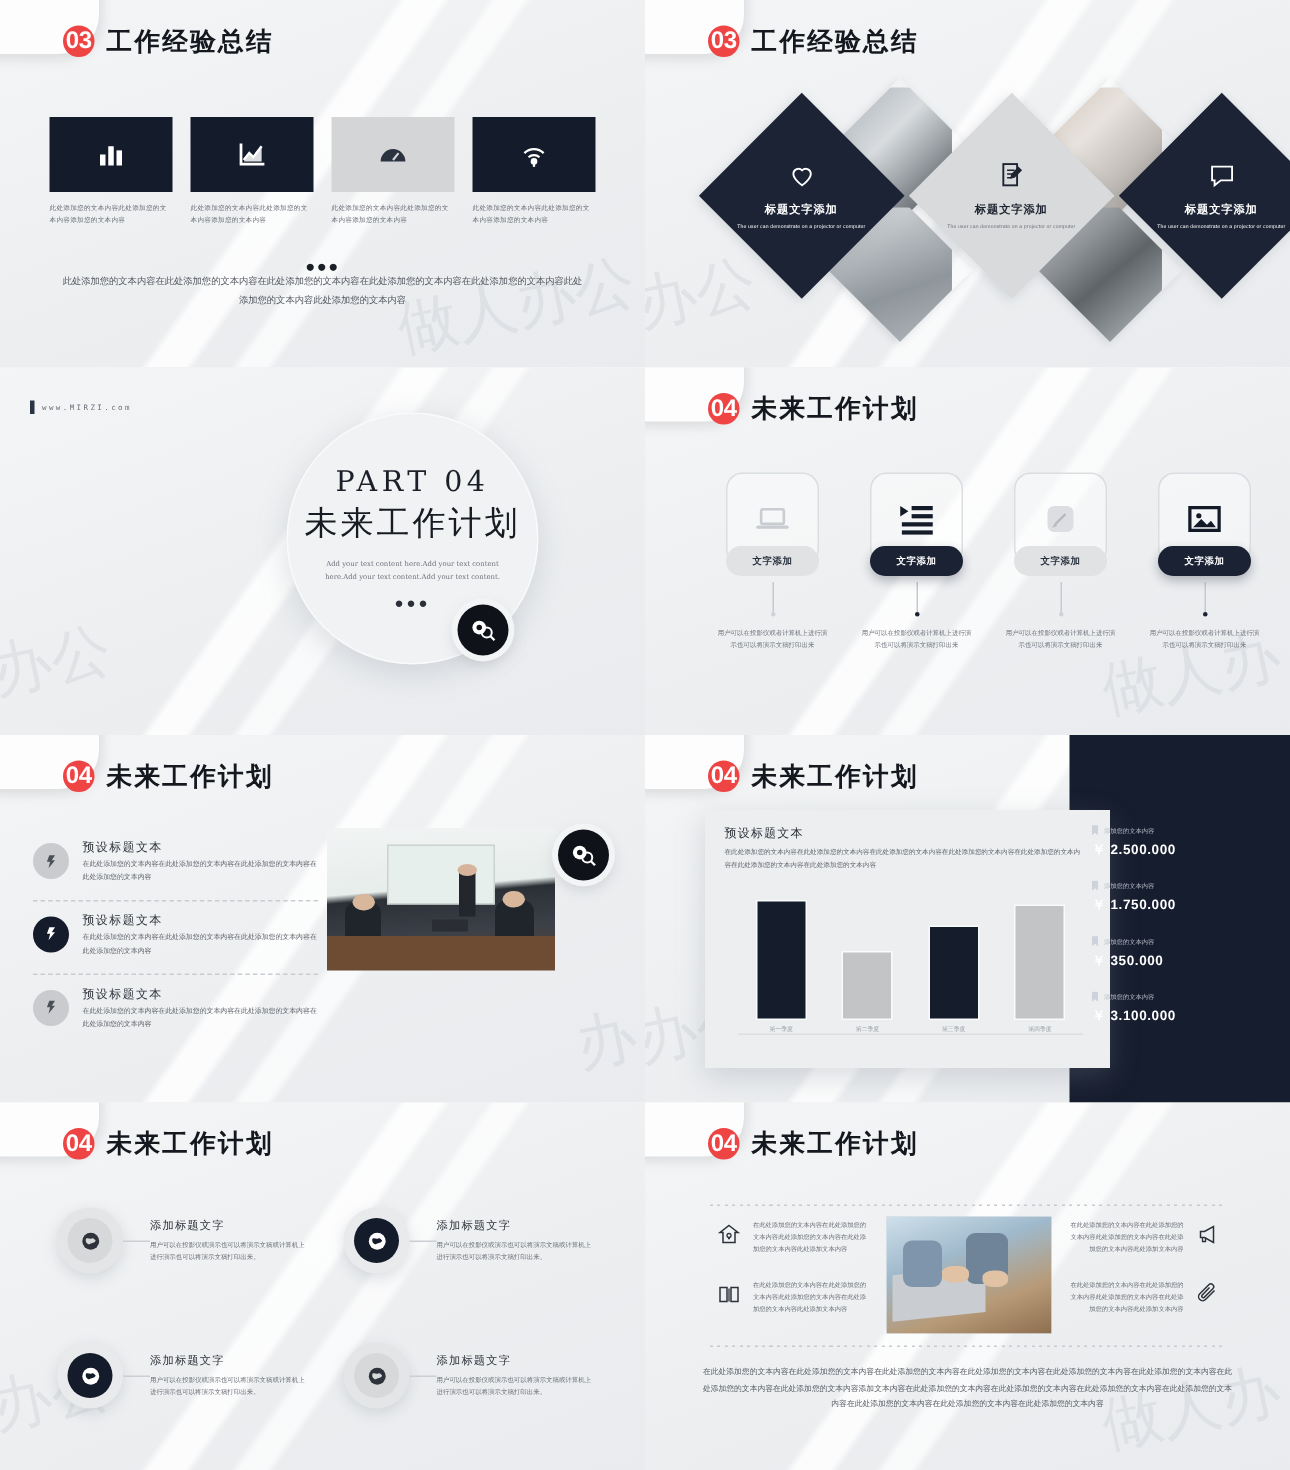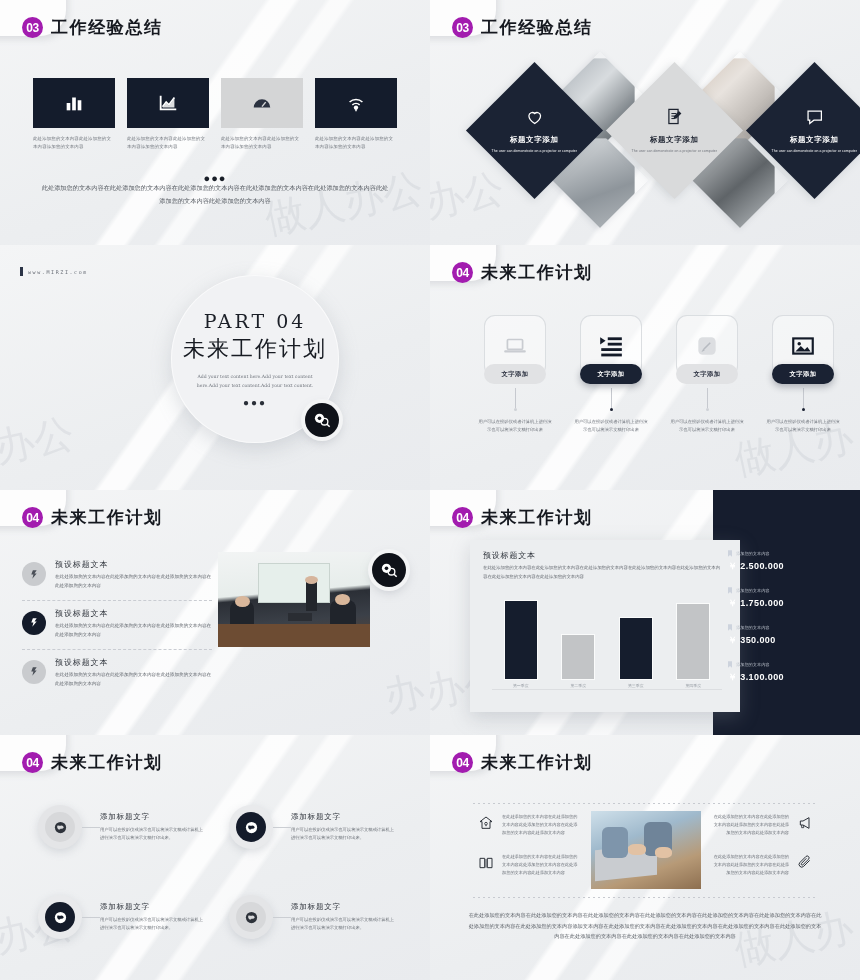--- a/index.html
+++ b/index.html
@@ -42,10 +42,11 @@
   .hdr { position: absolute; left: 22px; top: 16px; display: flex; align-items: center; gap: 8px; z-index: 5; }
   .hdr-badge {
     width: 21px; height: 21px; border-radius: 50%;
-    background: #a21caf; color: #fff;
-    font-size: 12px; font-weight: bold;
+    background: #ef4444; color: #fff;
+    font-size: 16px; font-weight: bold;
     display: flex; align-items: center; justify-content: center;
     letter-spacing: -0.3px;
+    margin-left: 20px;
   }
   .hdr-title {
     font-size: 17px; font-weight: bold; color: #15181f;

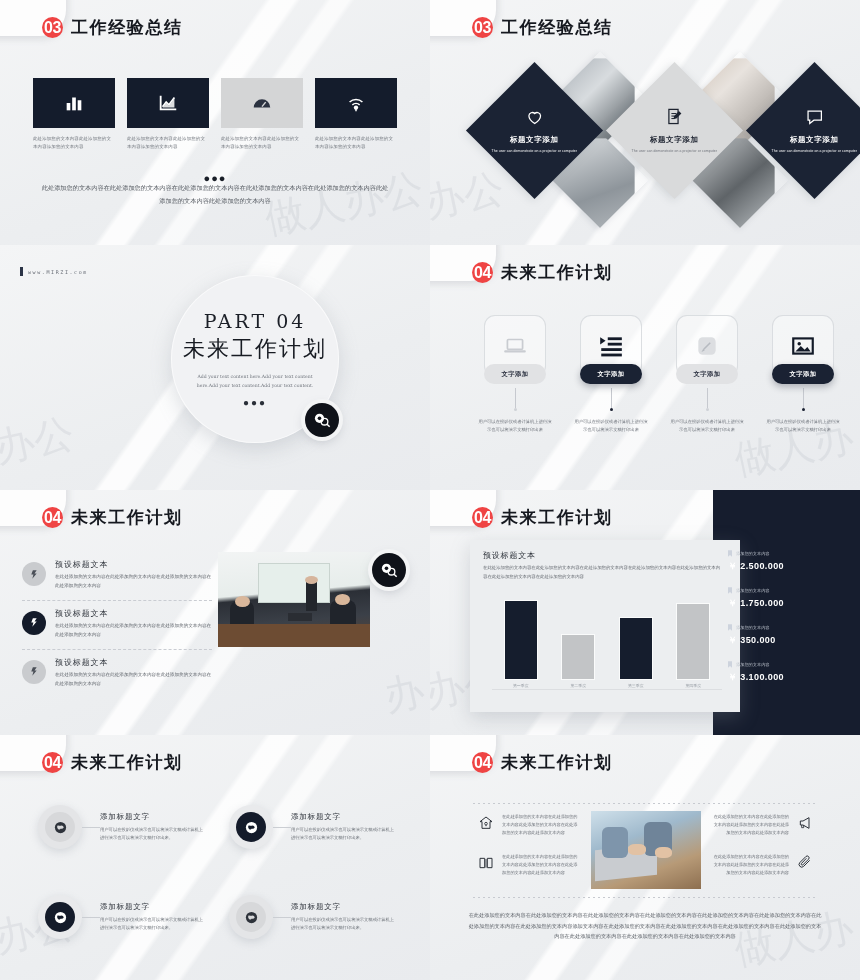--- a/index.html
+++ b/index.html
@@ -111,7 +111,7 @@
   .s3-url-t { font-size: 5px; color: #6a6f78; letter-spacing: 1.6px;
     font-family: "DejaVu Sans Mono", monospace; }
   .s3-circle {
-    position: absolute; left: 171px; top: 30px; width: 168px; height: 168px;
+    position: absolute; left: 191px; top: 30px; width: 168px; height: 168px;
     border-radius: 50%; background: #f1f2f4; z-index: 4;
     box-shadow: 0 6px 20px rgba(140,146,158,.28), inset 0 0 0 1px rgba(255,255,255,.6);
     display: flex; flex-direction: column; align-items: center; justify-content: center;

